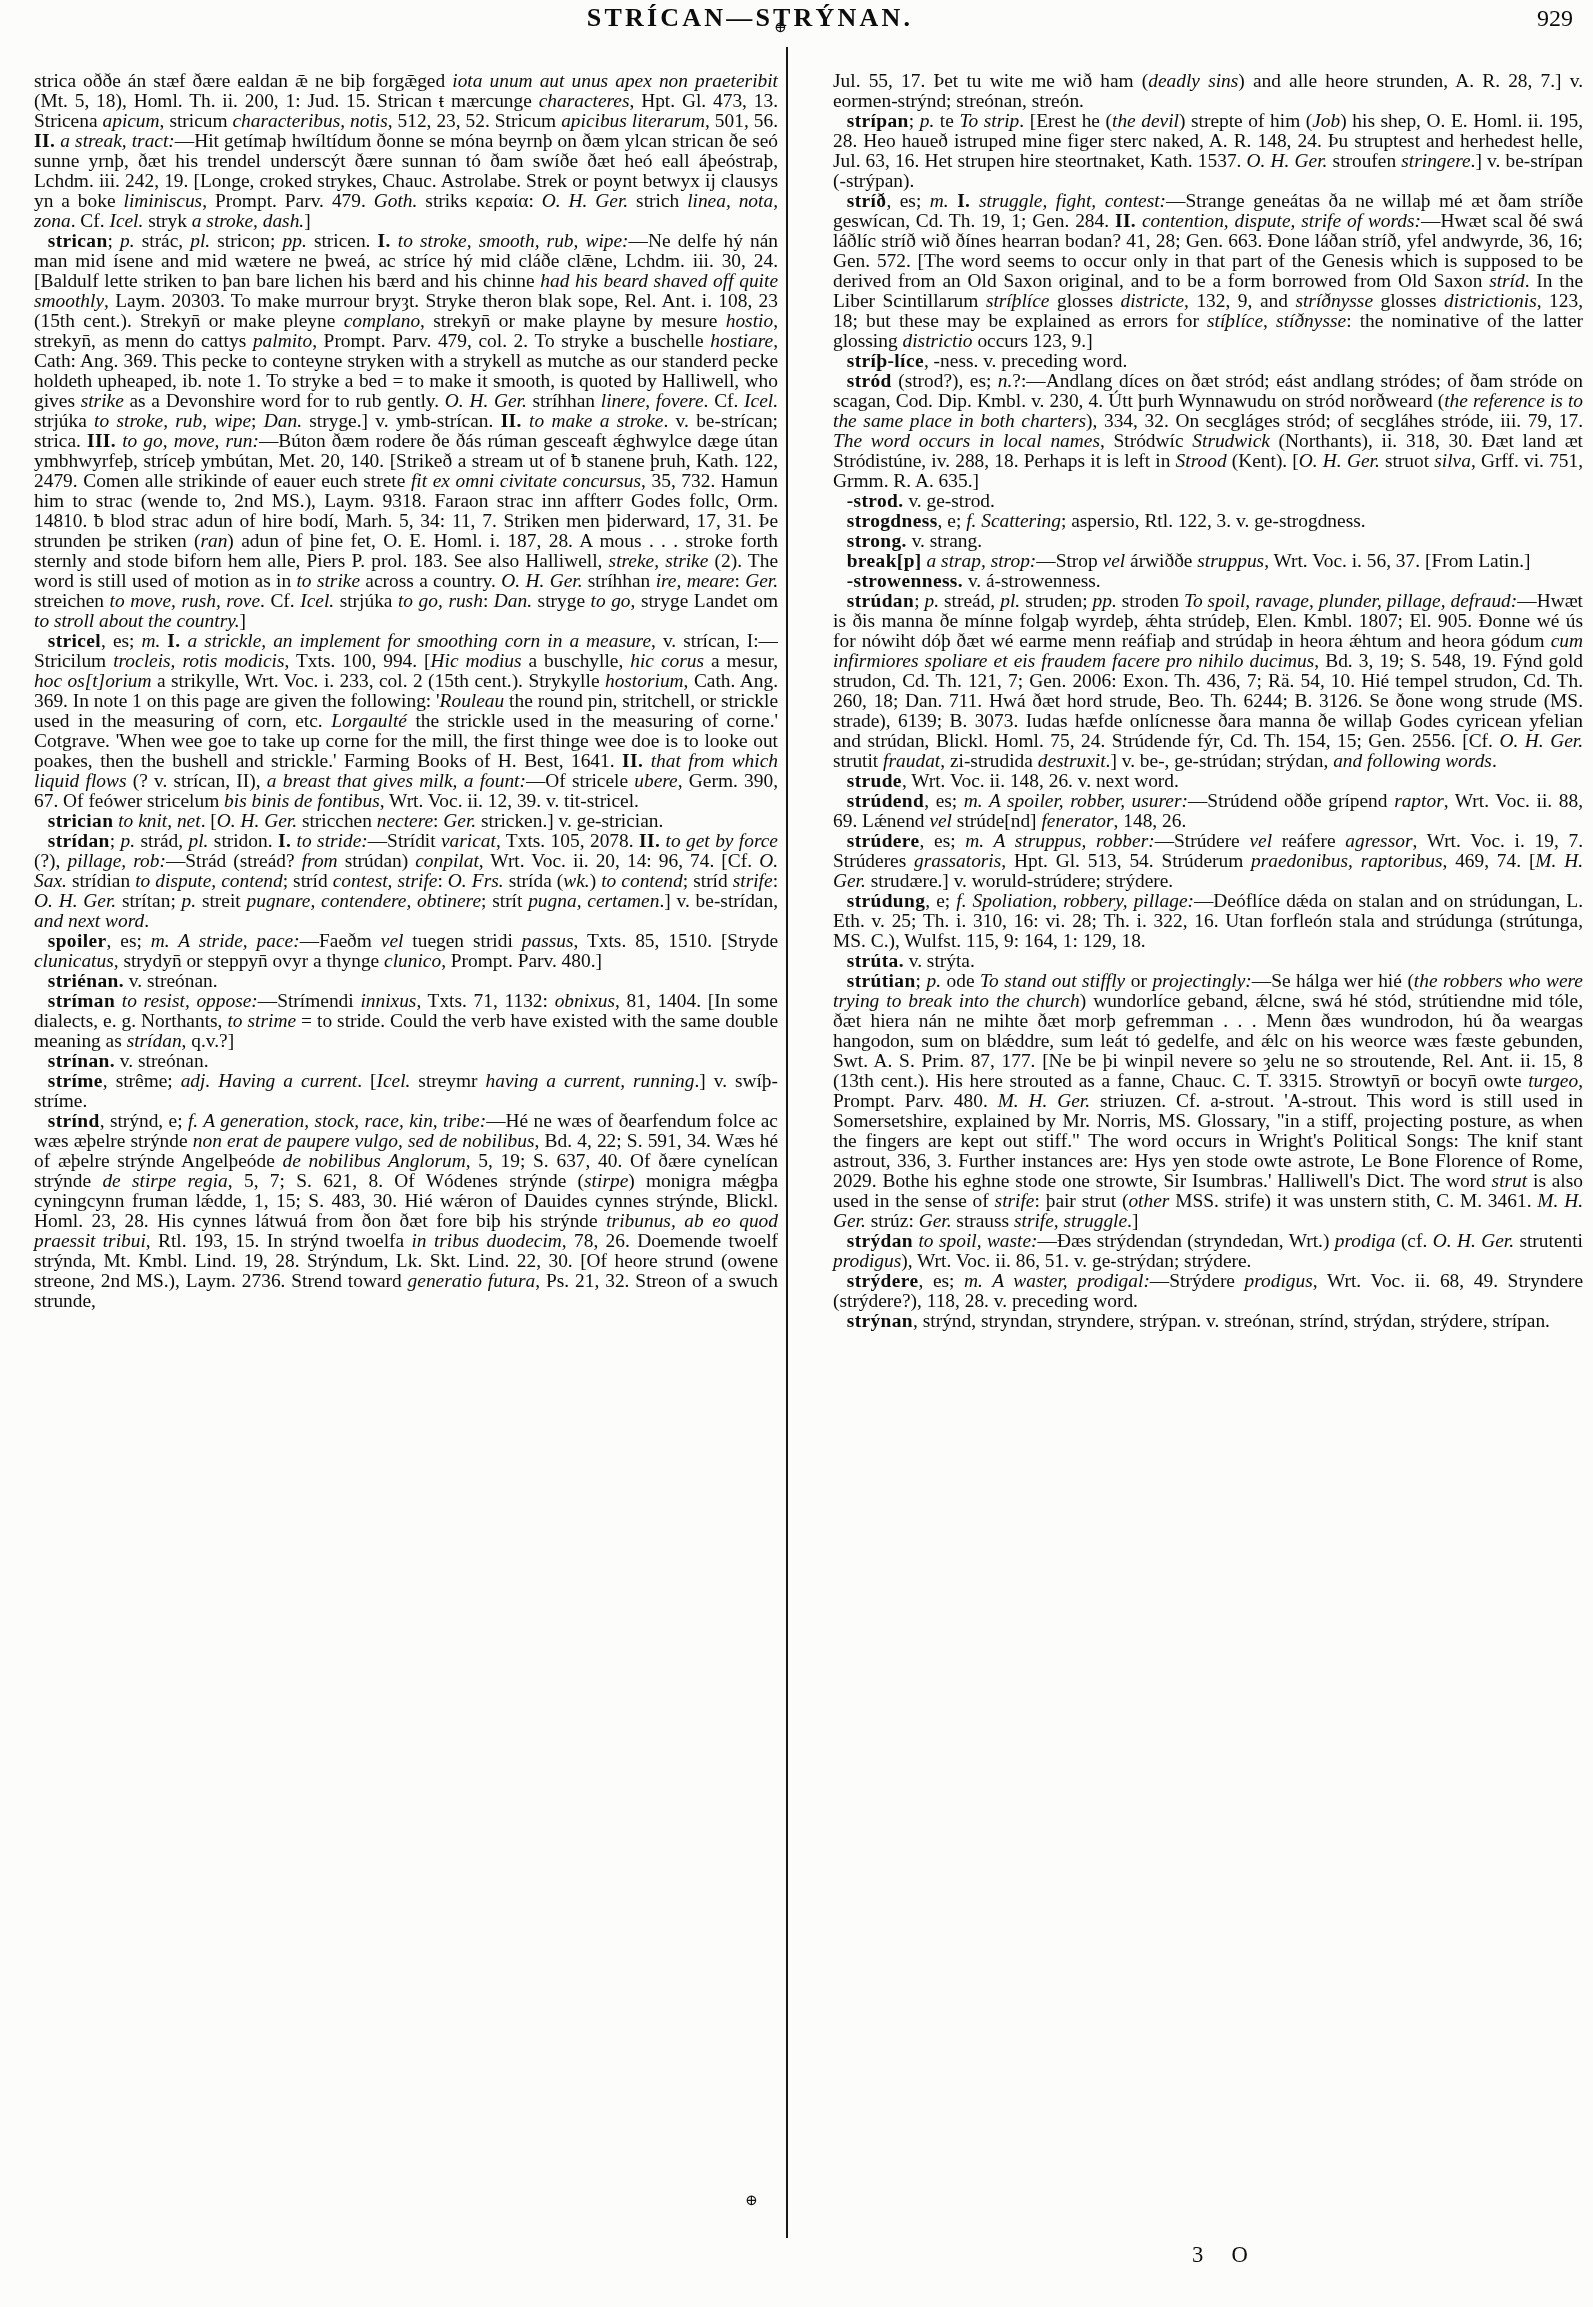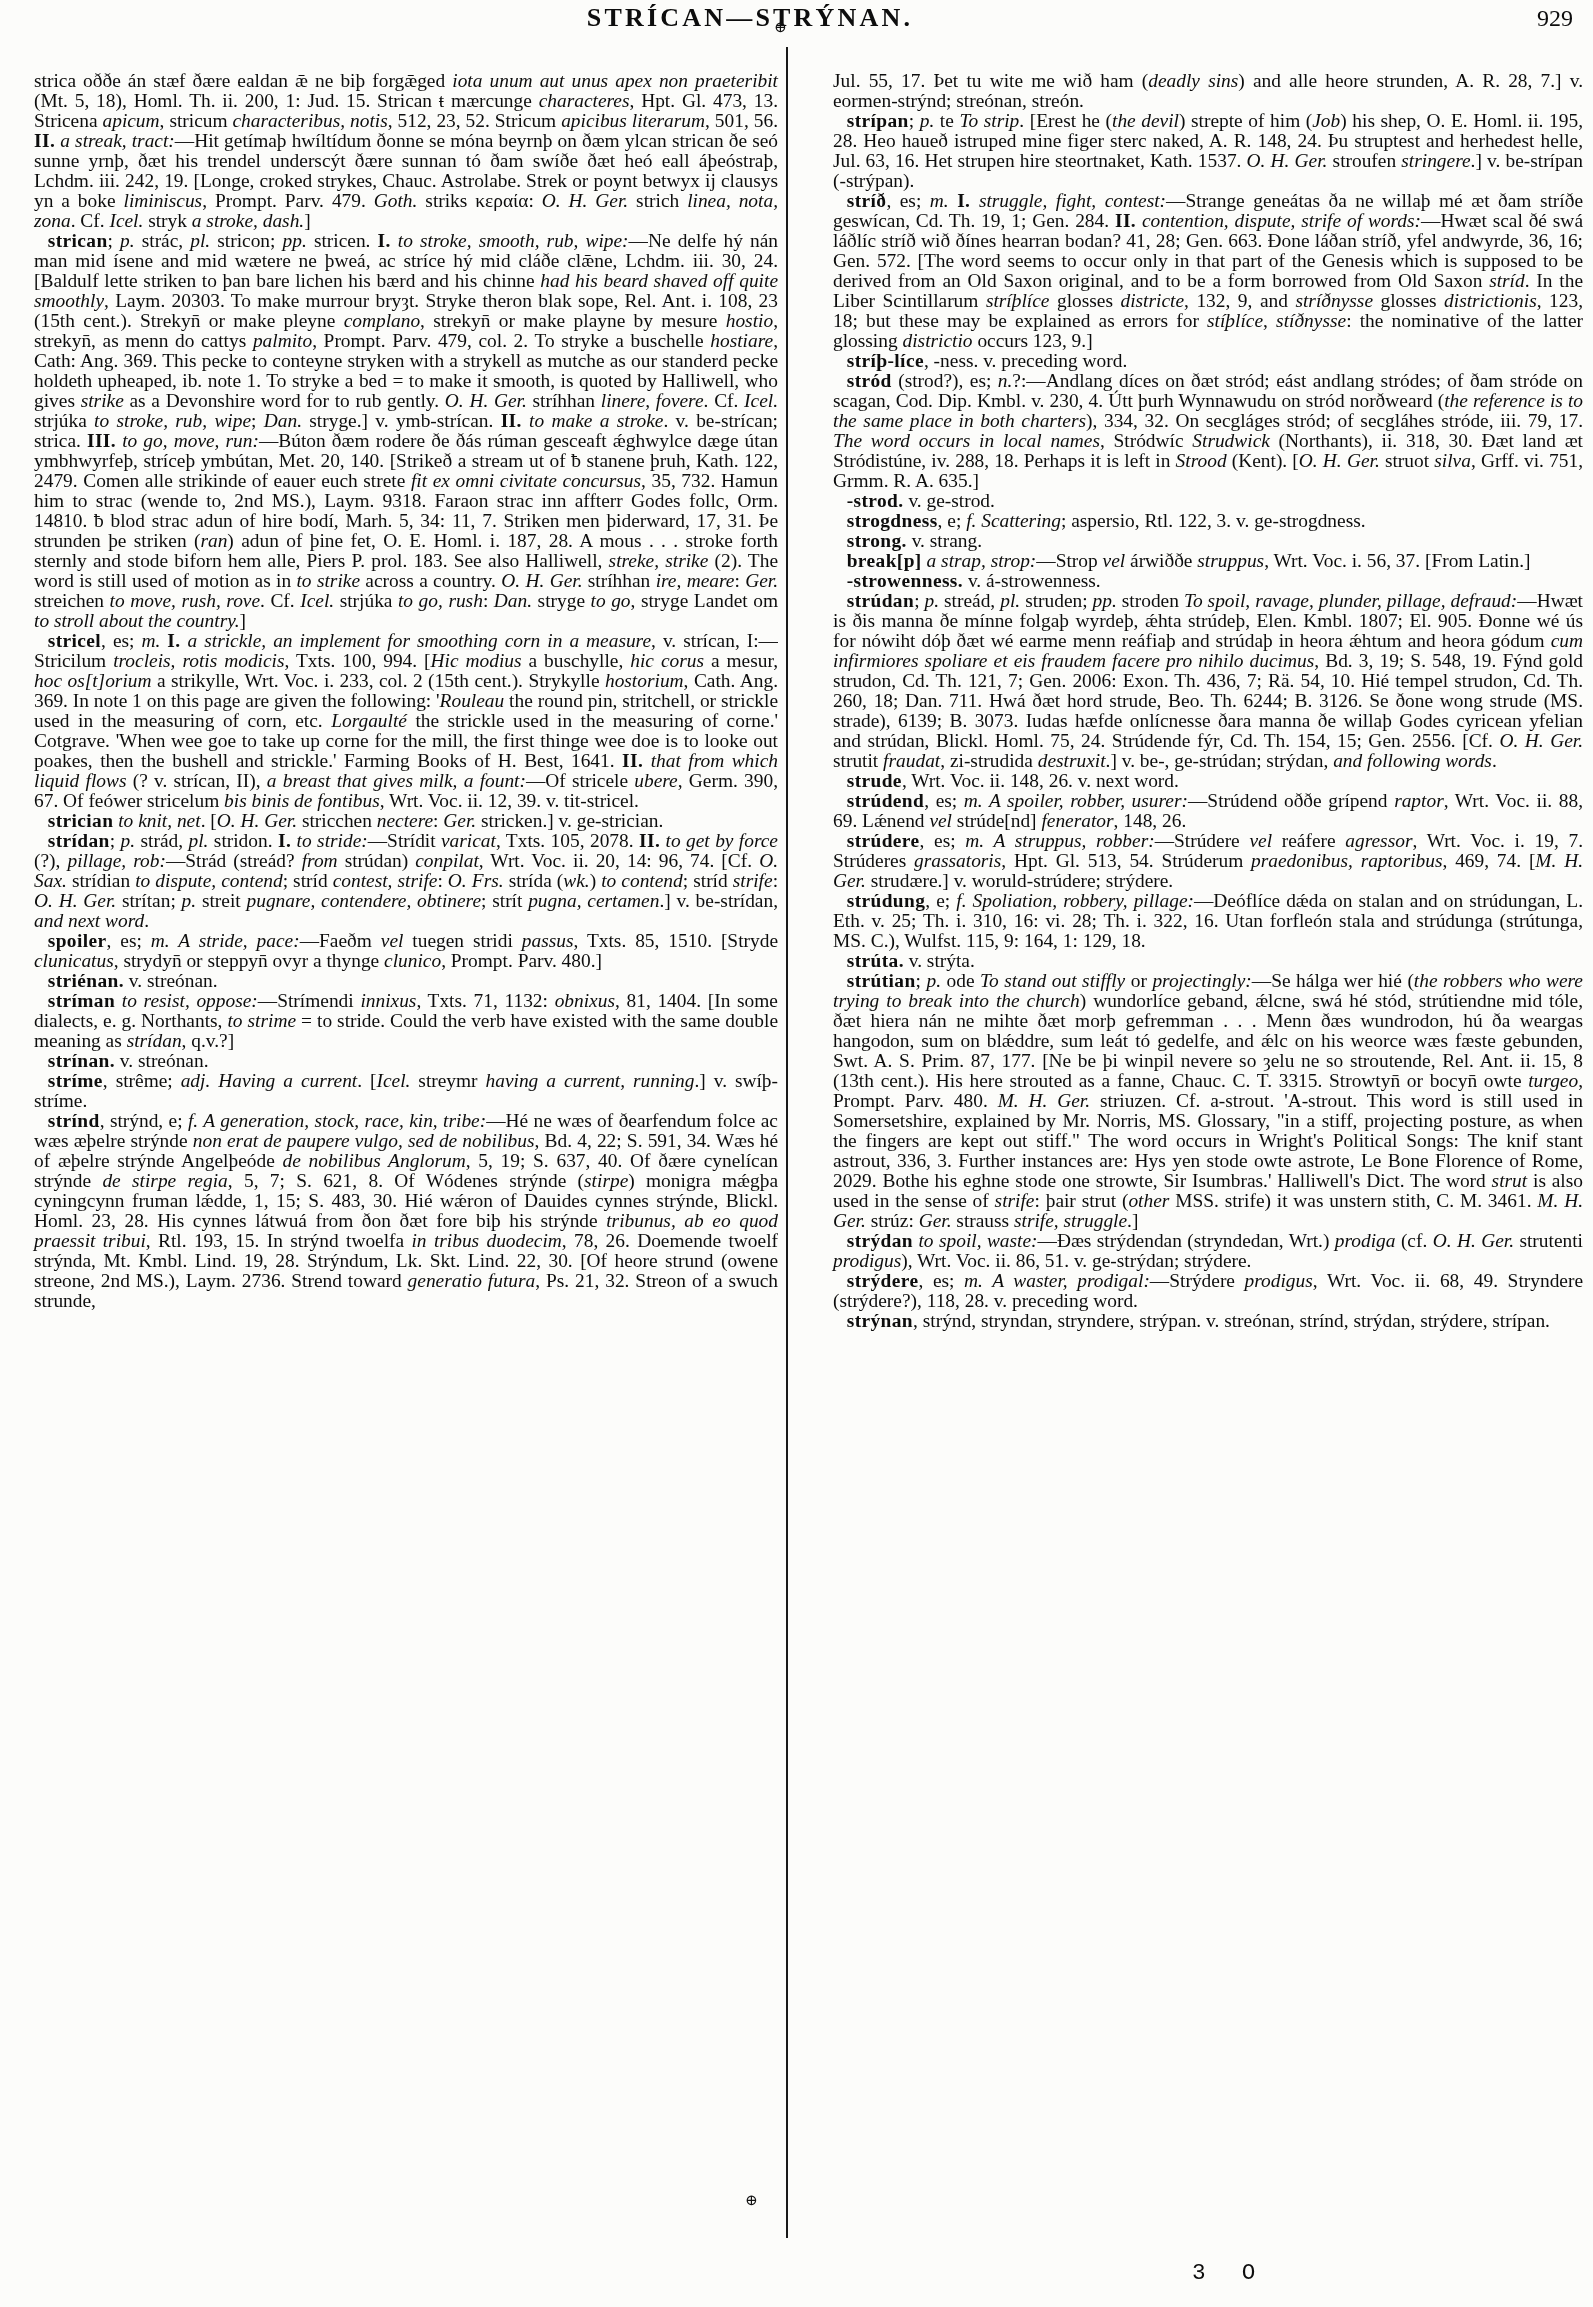--- a/index.html
+++ b/index.html
@@ -20,7 +20,7 @@
   .col p.cont{text-indent:0;}
   .col b{font-weight:bold;letter-spacing:0.4px;}
   .signature{position:absolute;left:1192px;top:2242px;
-    font-family:Liberation Mono, monospace;font-size:22.6px;letter-spacing:11.3px;margin-top:18px;}
+    font-family:Liberation Serif, serif;font-size:22.6px;letter-spacing:11.3px;}
 </style>
 </head>
 <body>

